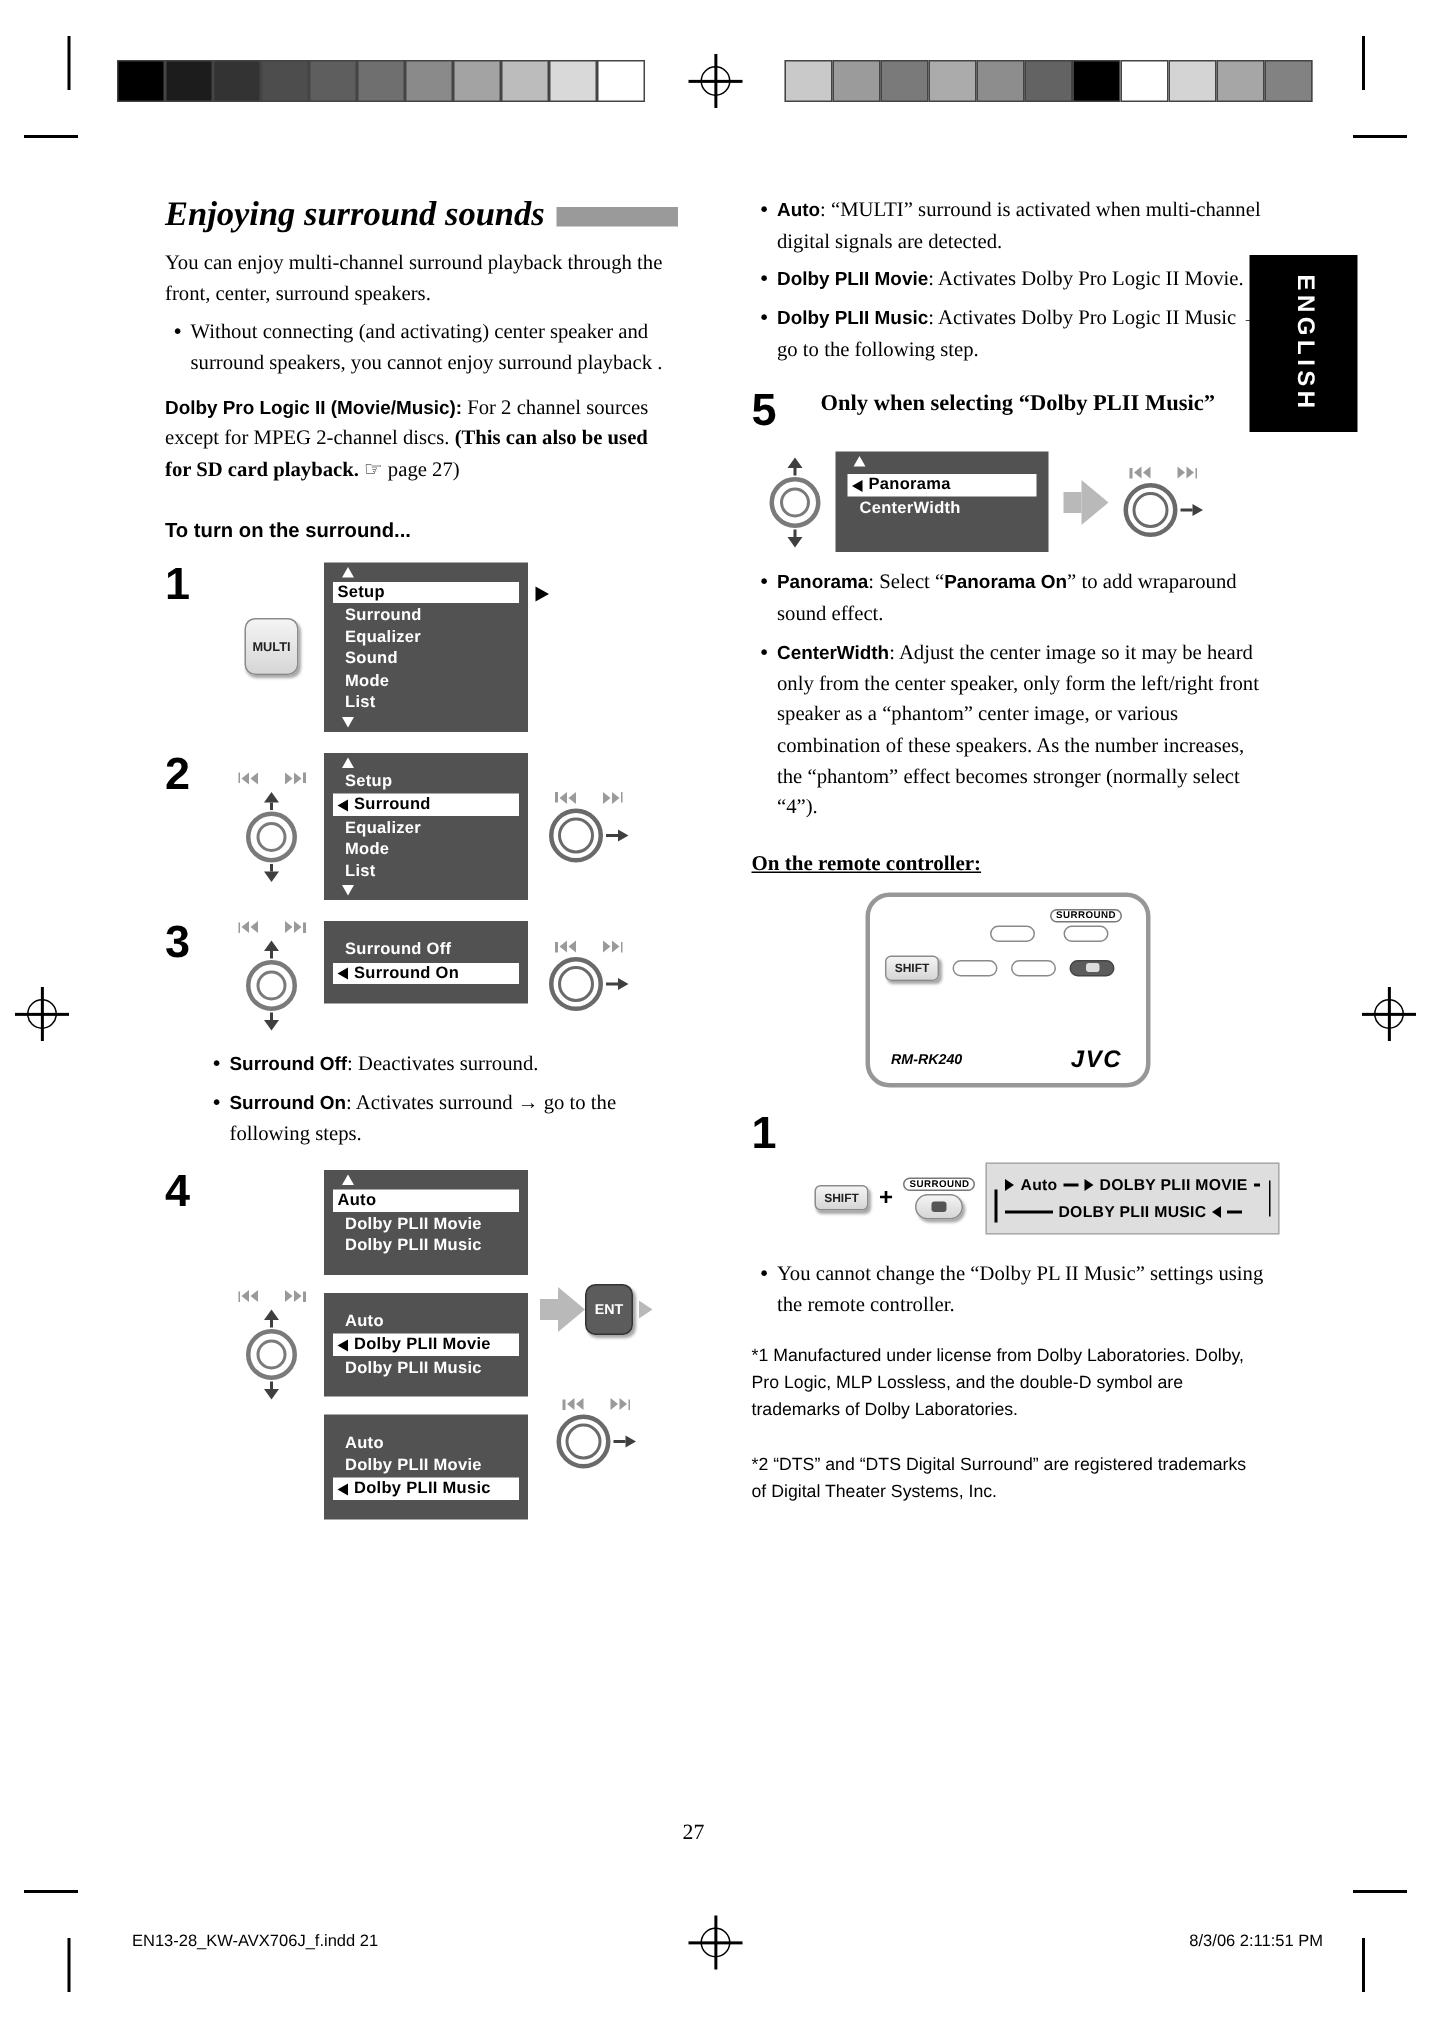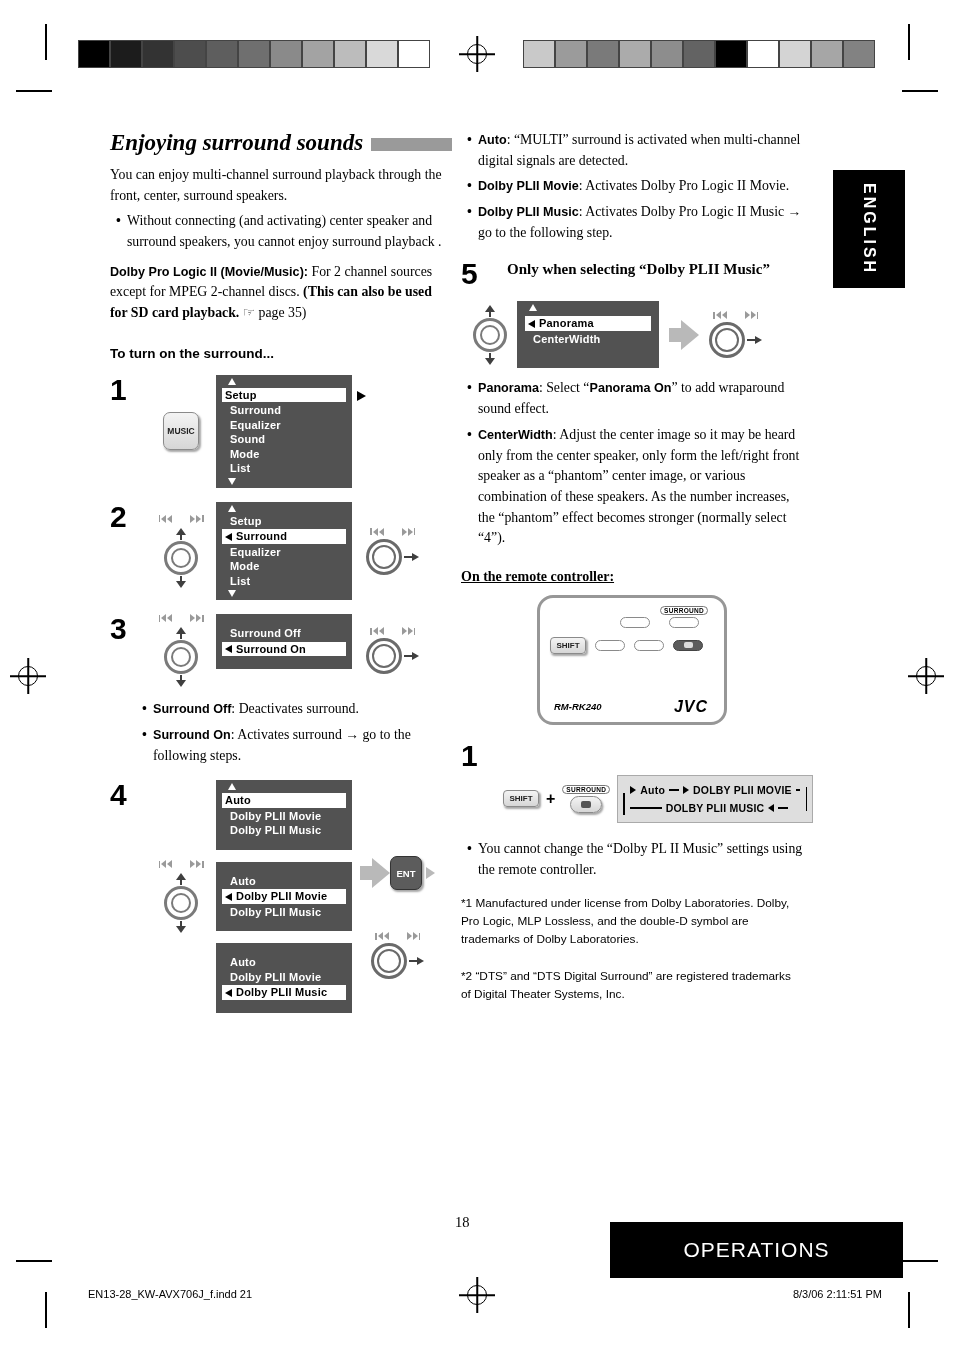--- a/index.html
+++ b/index.html
@@ -18,7 +18,7 @@
 
 .col{position:absolute;top:130px;width:342px}
 .col-left{left:110px}
-.col-right{left:461px}
+.col-right{left:501px}
 
 
 .h1row{display:flex;align-items:center;gap:8px}

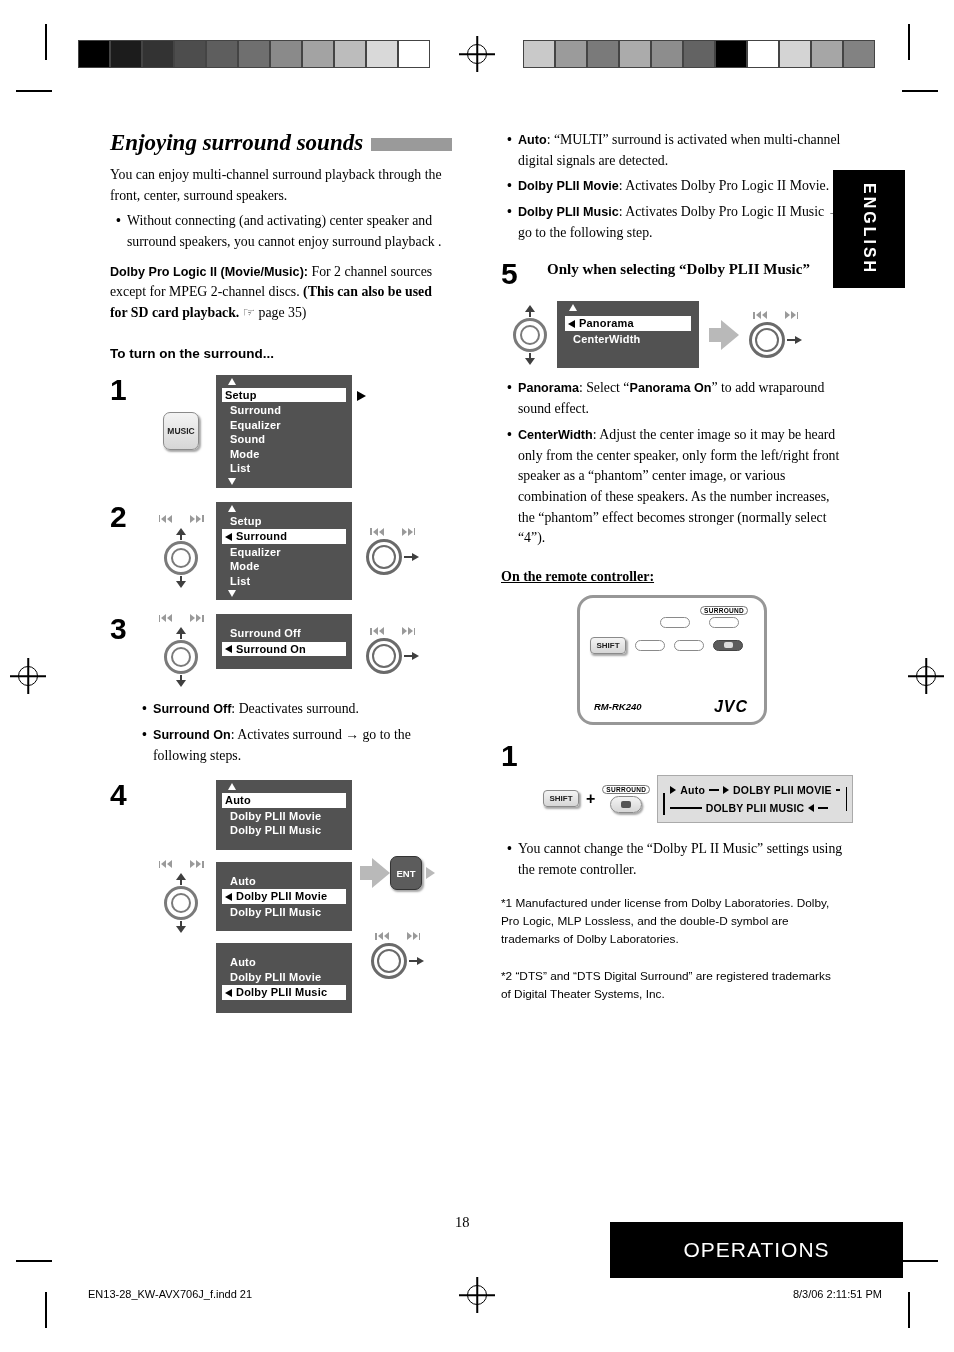--- a/index.html
+++ b/index.html
@@ -209,7 +209,7 @@
 
 
     <p class="body">
-      <span class="b">Dolby Pro Logic II (Movie/Music):</span><span> For 2 channel sources except for MPEG 2-channel discs. </span><span class="bser">(This can also be used for SD card playback.</span><span> ☞ page 35)</span>
+      <span class="b">Dolby Pro Logic II (Movie/Music):</span><span> For 2 channel sources except for MPEG 2-channel discs. </span><span class="bser">(This can also be used for SD card playback.</span><span> ☞ page 27)</span>
     </p>
 
     <div class="subhead">To turn on the surround...</div>

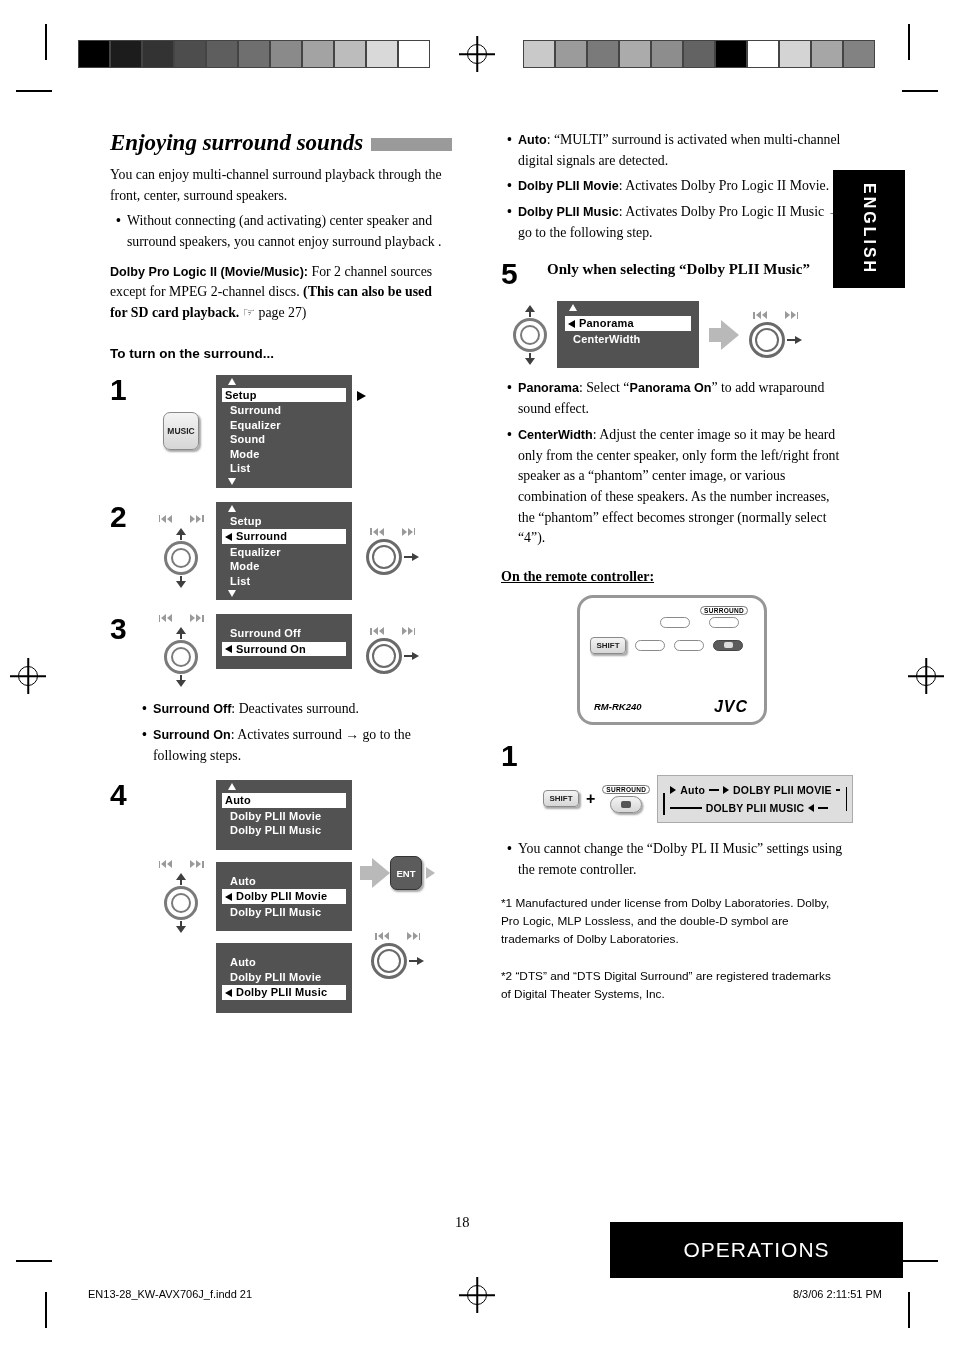--- a/index.html
+++ b/index.html
@@ -218,7 +218,7 @@
       <span class="num">1</span>
       <div class="devcol">
         <div class="key menu">
-            <span>MUSIC</span>
+            <span>MULTI</span>
           </div>
       </div>
       <div class="screenwrap">

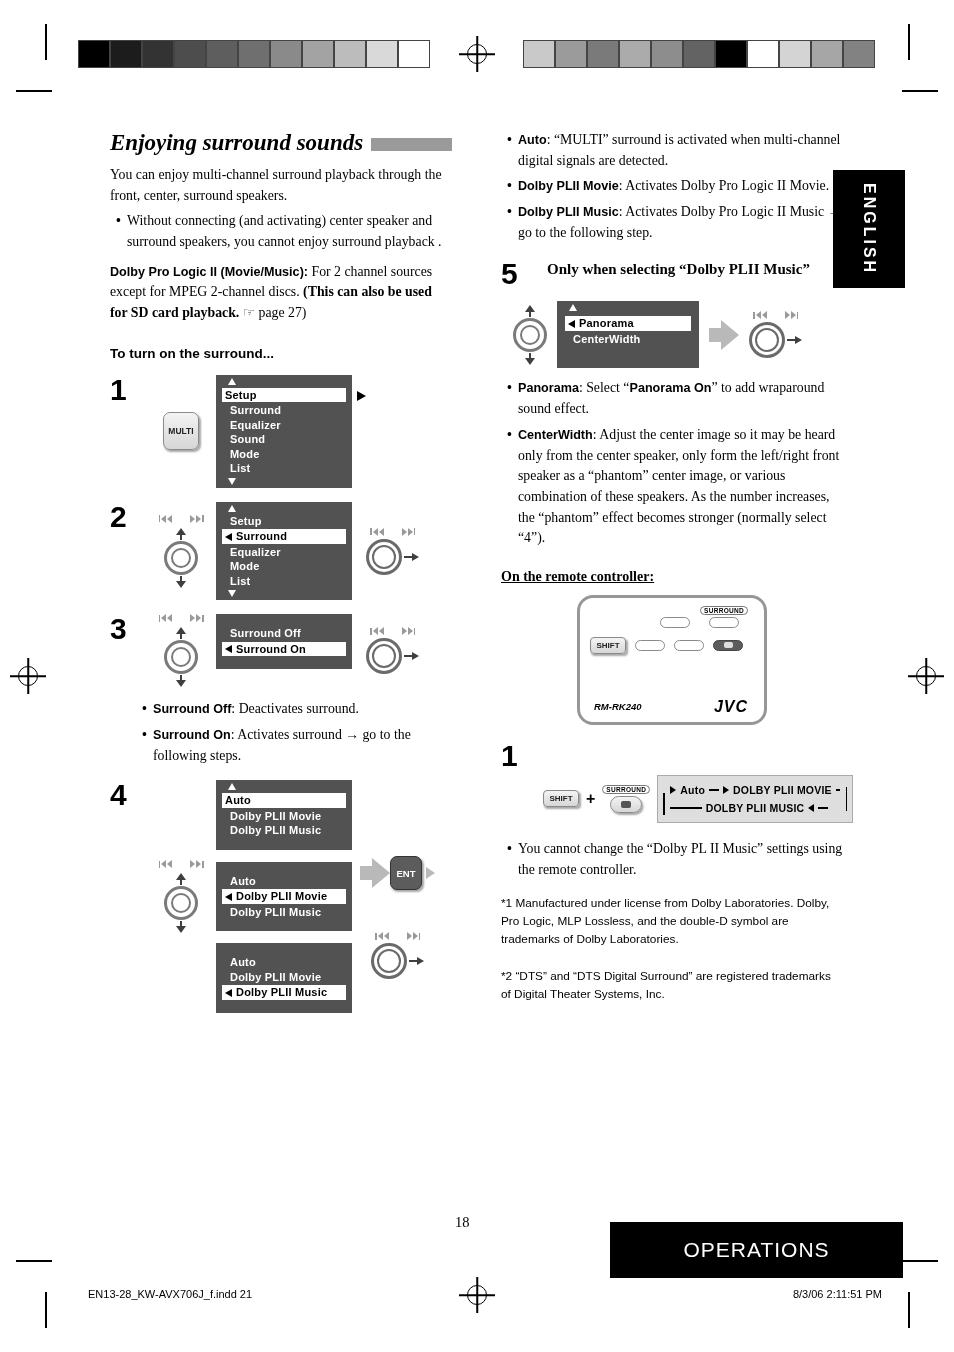--- a/index.html
+++ b/index.html
@@ -592,7 +592,7 @@
 
   <div class="etab">ENGLISH</div>
   <div class="opban">OPERATIONS</div>
-  <div class="pageno">18</div>
+  <div class="pageno">27</div>
   <span class="footl">EN13-28_KW-AVX706J_f.indd   21</span>
   <span class="footr">8/3/06   2:11:51 PM</span>
 </div>

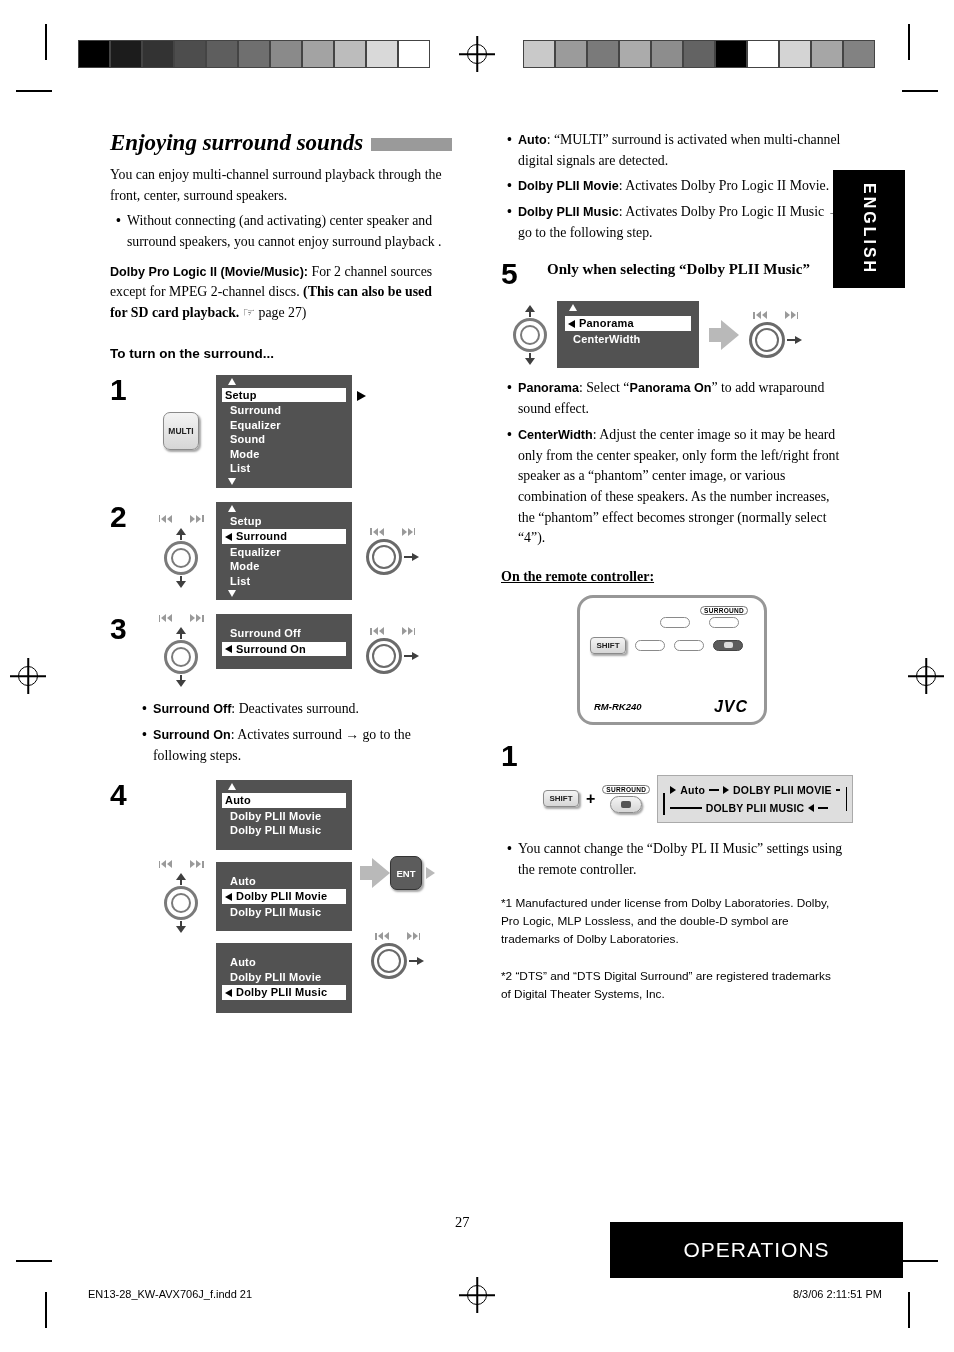--- a/index.html
+++ b/index.html
@@ -591,7 +591,6 @@
   </div>
 
   <div class="etab">ENGLISH</div>
-  <div class="opban">OPERATIONS</div>
   <div class="pageno">27</div>
   <span class="footl">EN13-28_KW-AVX706J_f.indd   21</span>
   <span class="footr">8/3/06   2:11:51 PM</span>

